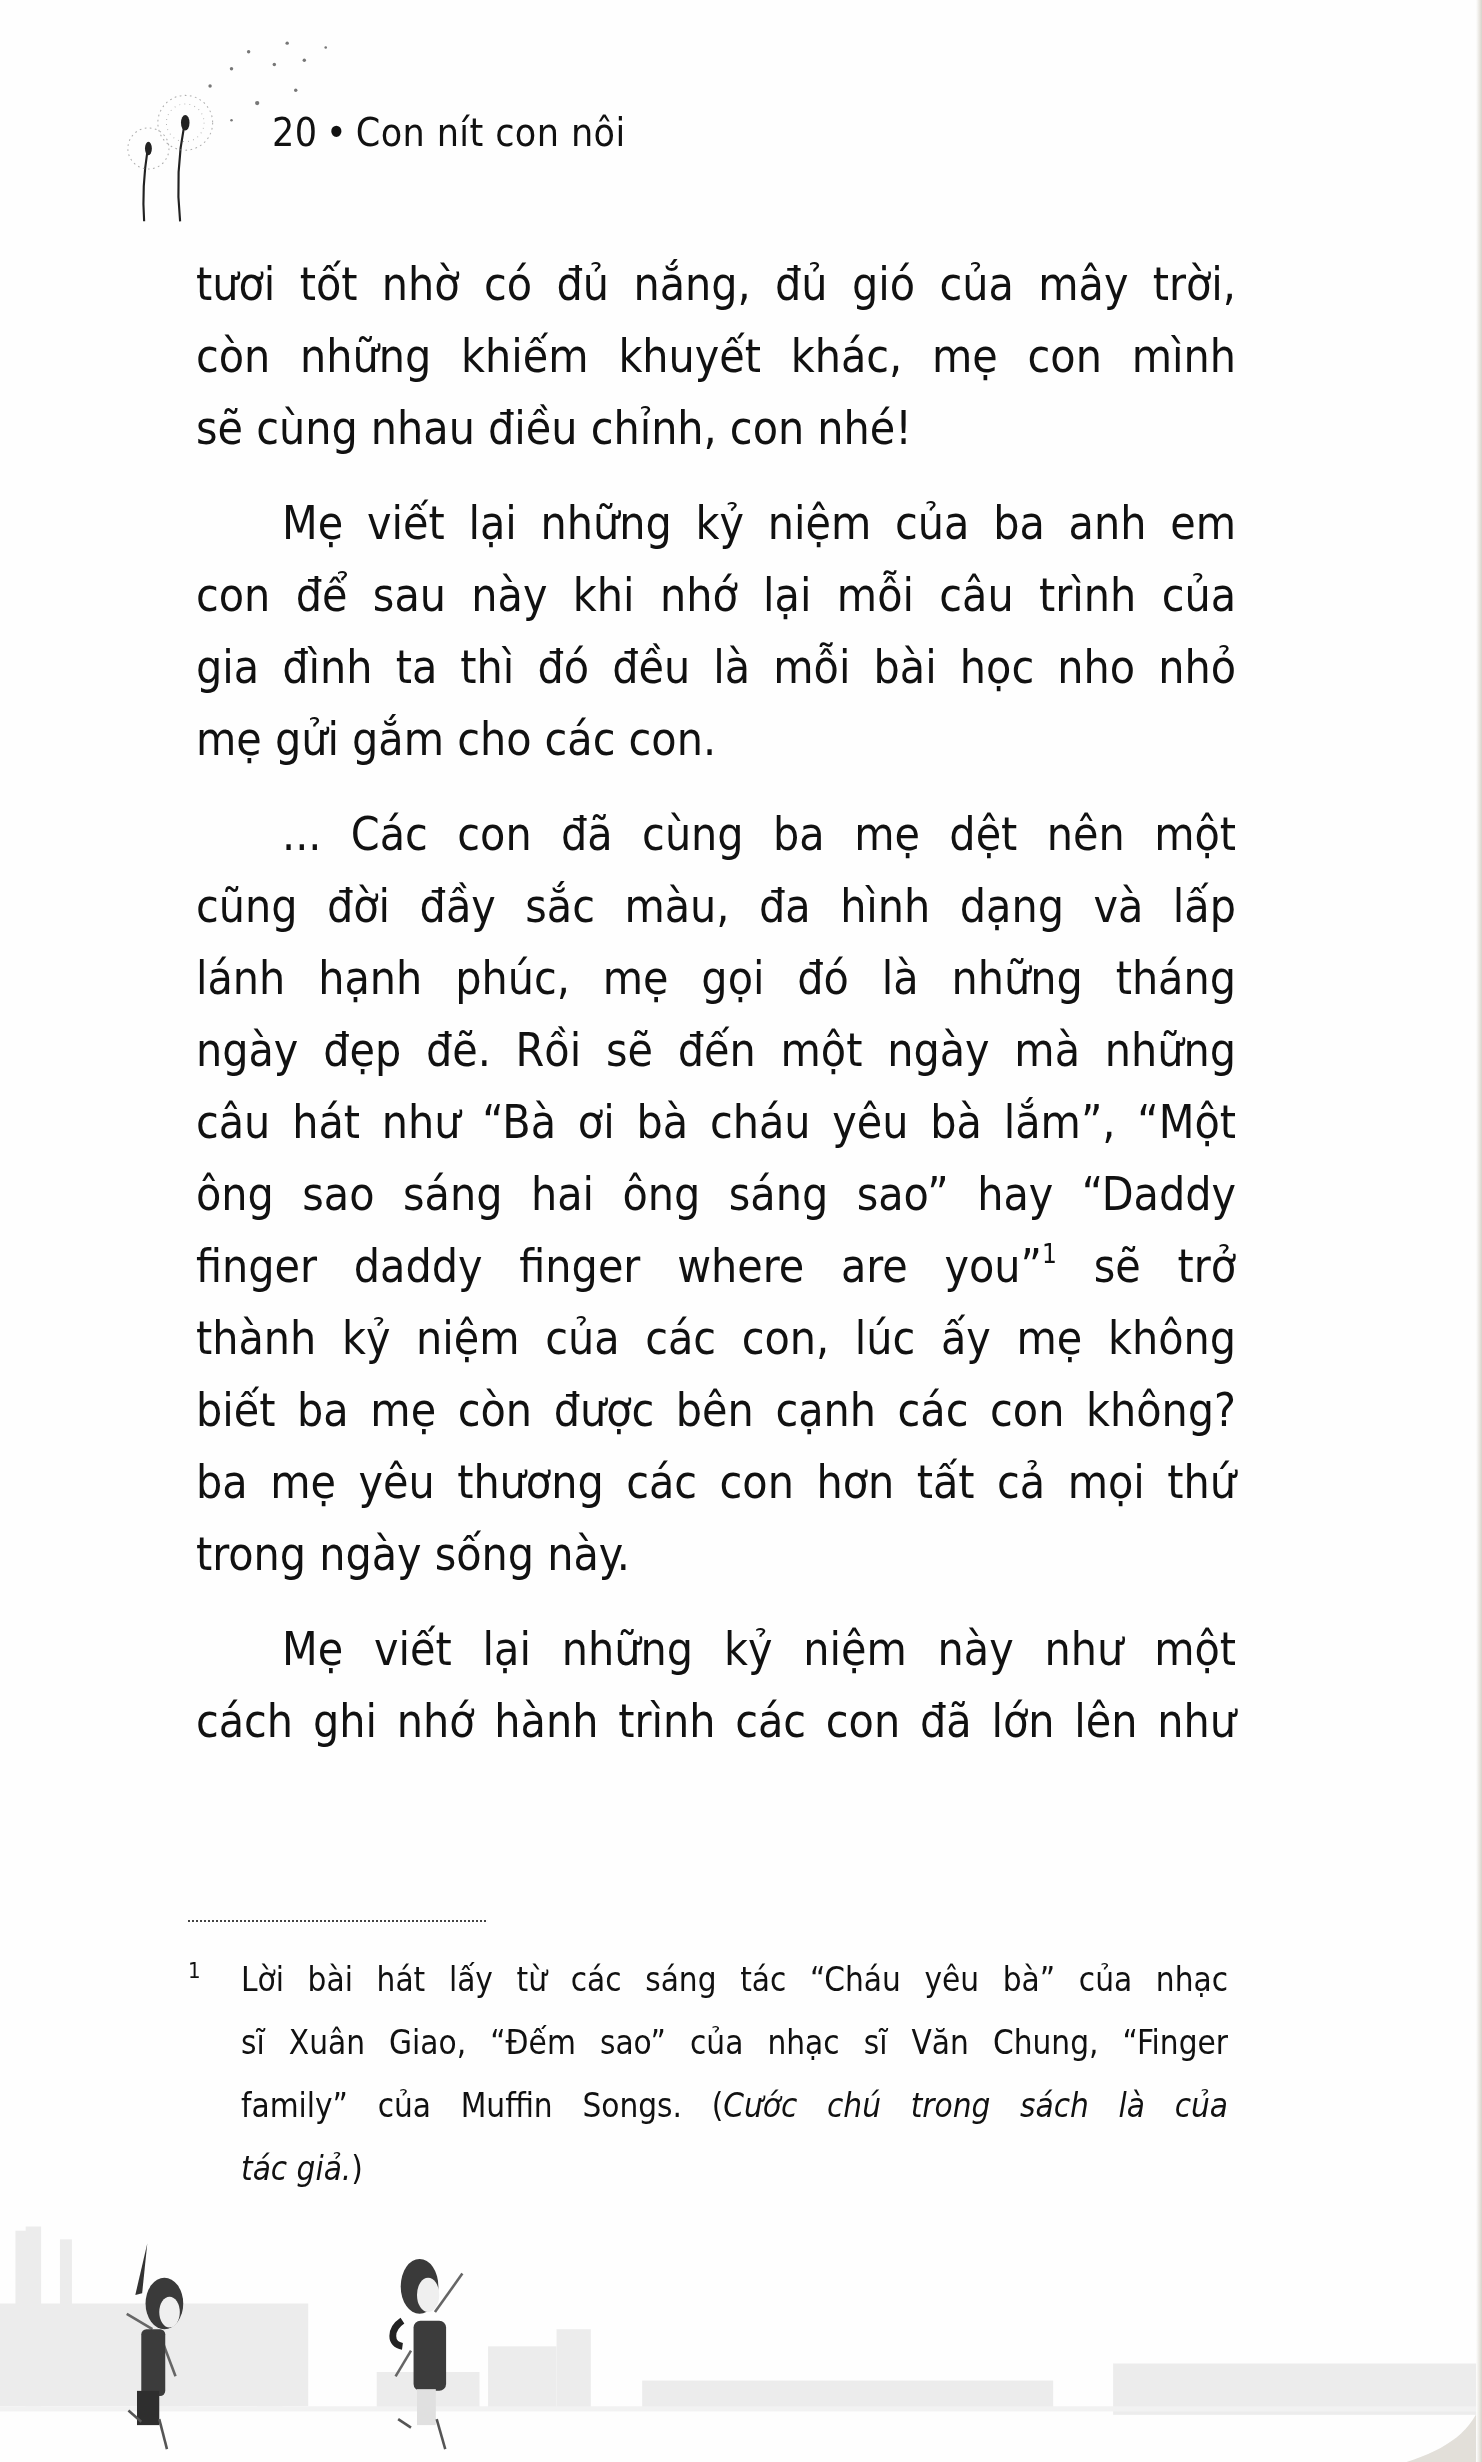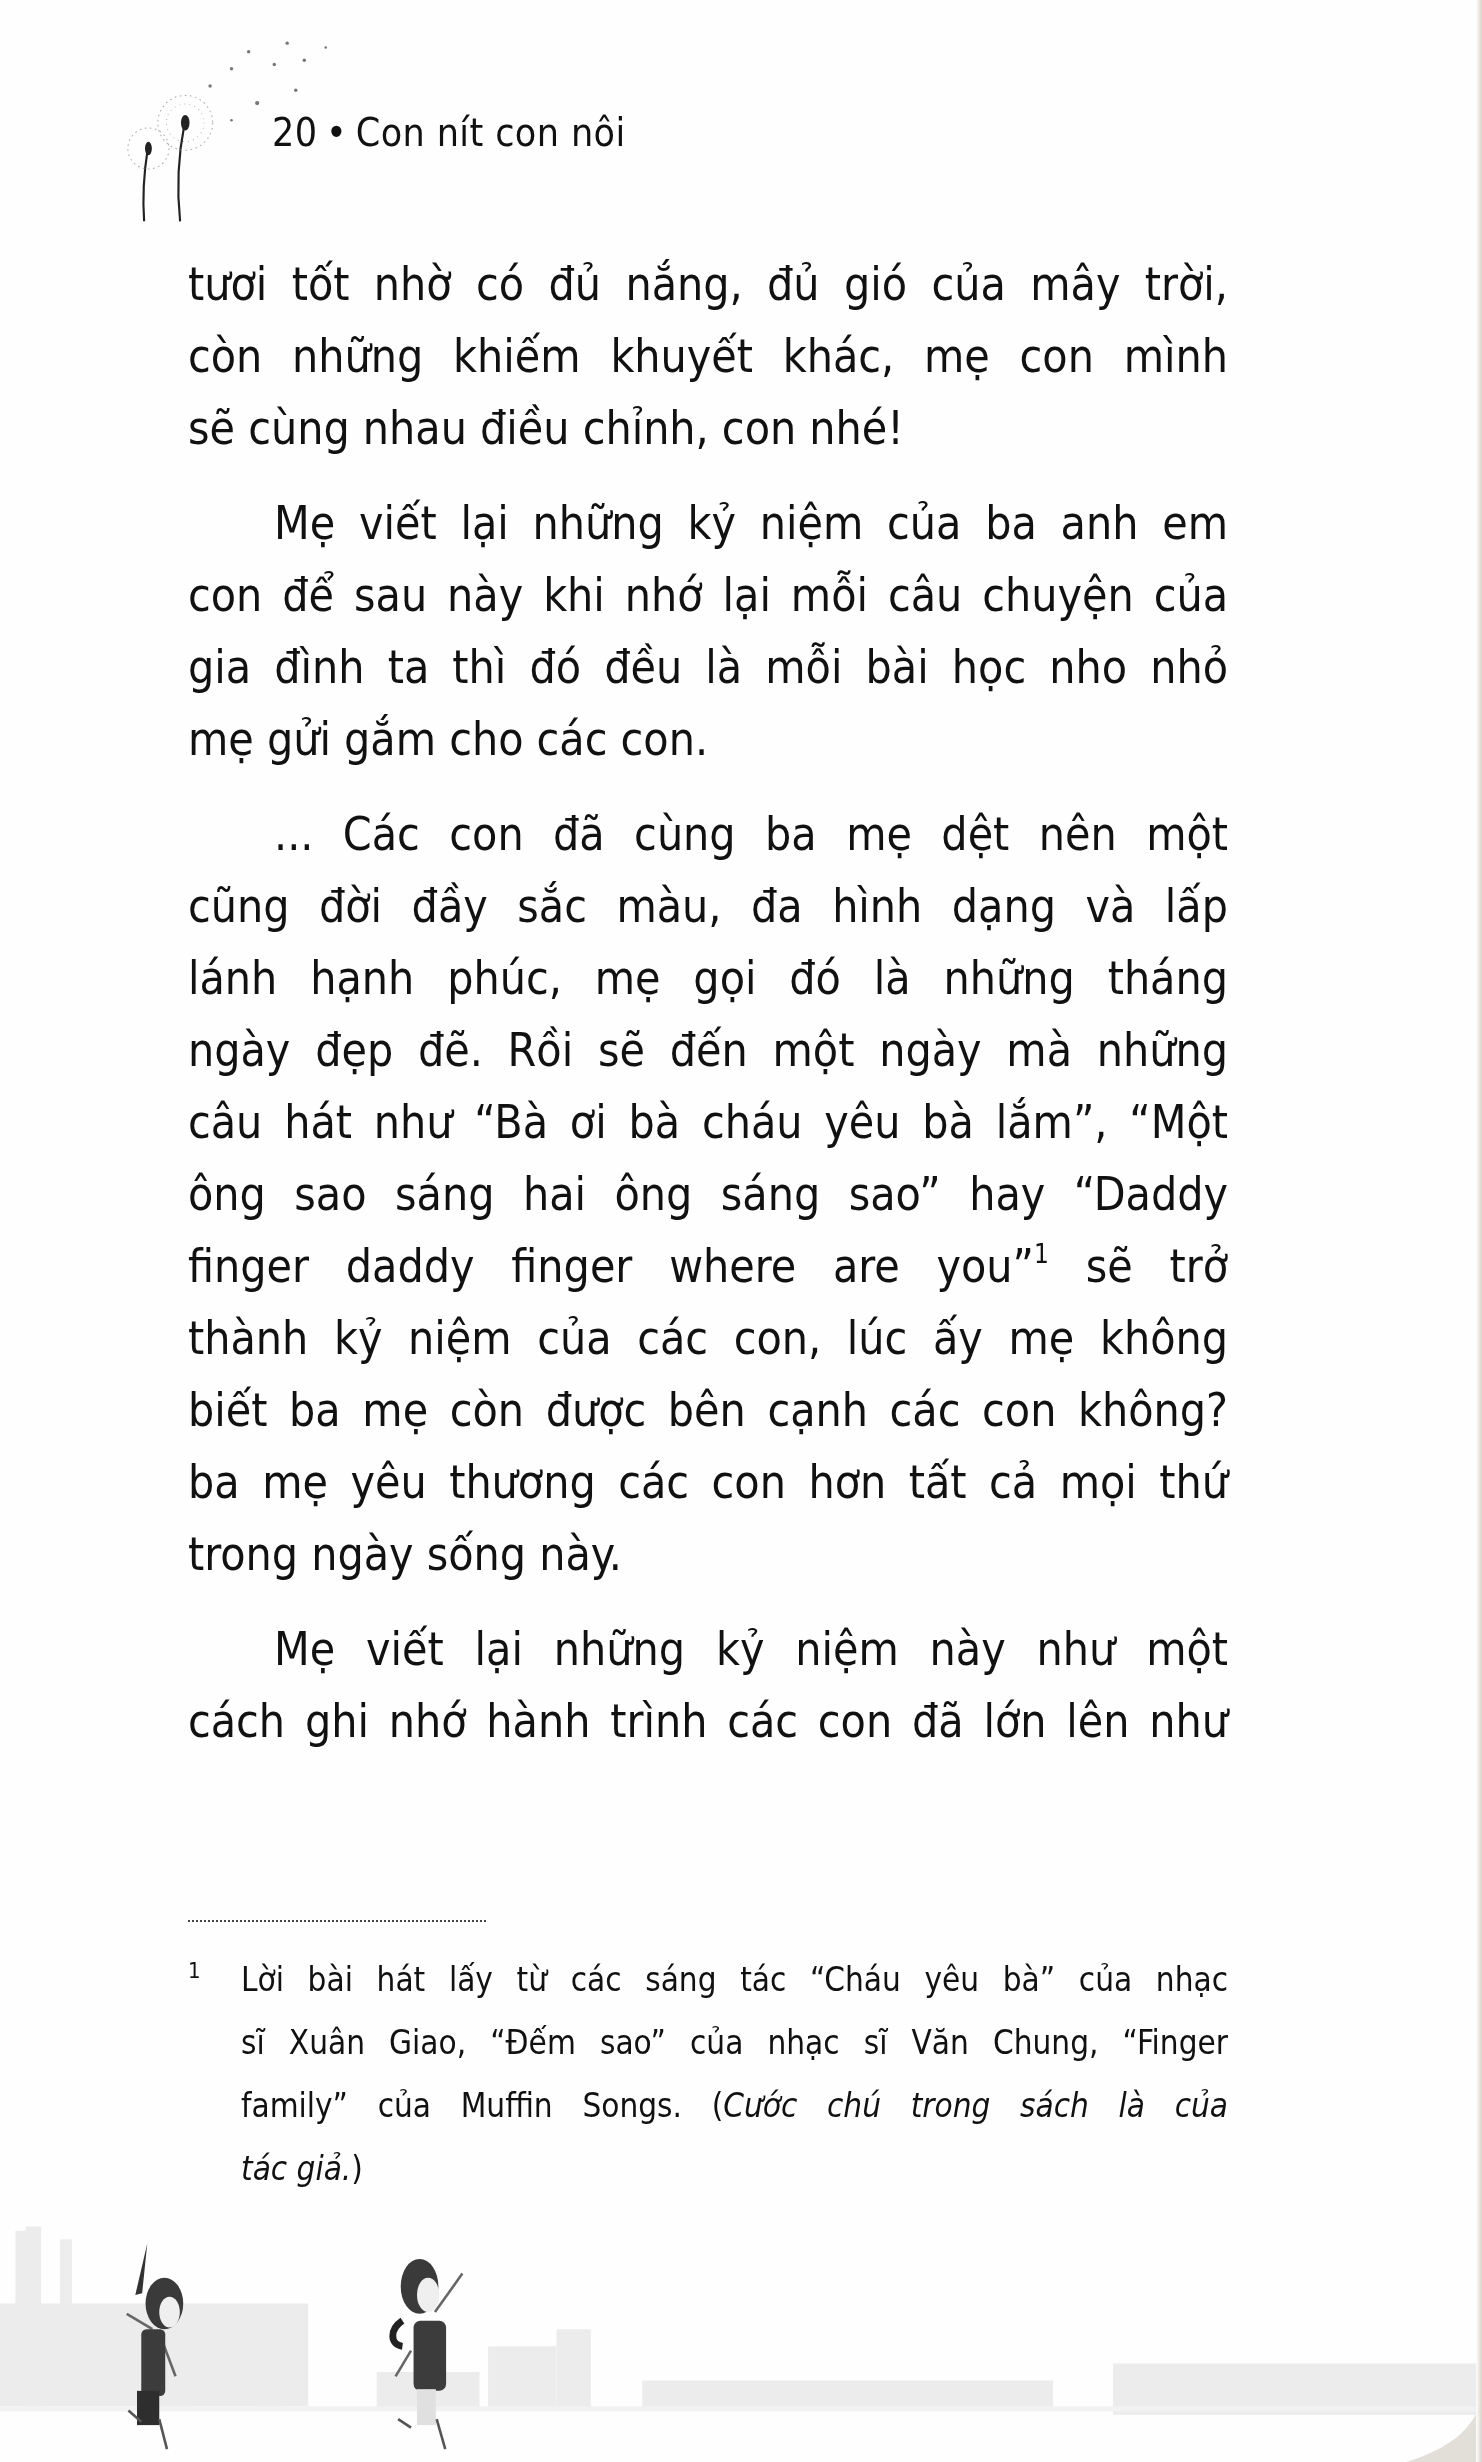--- a/index.html
+++ b/index.html
@@ -19,7 +19,7 @@
   .dandelion { position: absolute; left: 103px; top: 26px; width: 257px; height: 197px; }
 
   .body-text {
-    position: absolute; left: 188px; top: 248px; width: 1040px;
+    position: absolute; left: 196px; top: 248px; width: 1040px;
     font-size: 46px; line-height: 72px; text-align: justify;
     font-stretch: condensed; transform-origin: left top;
   }

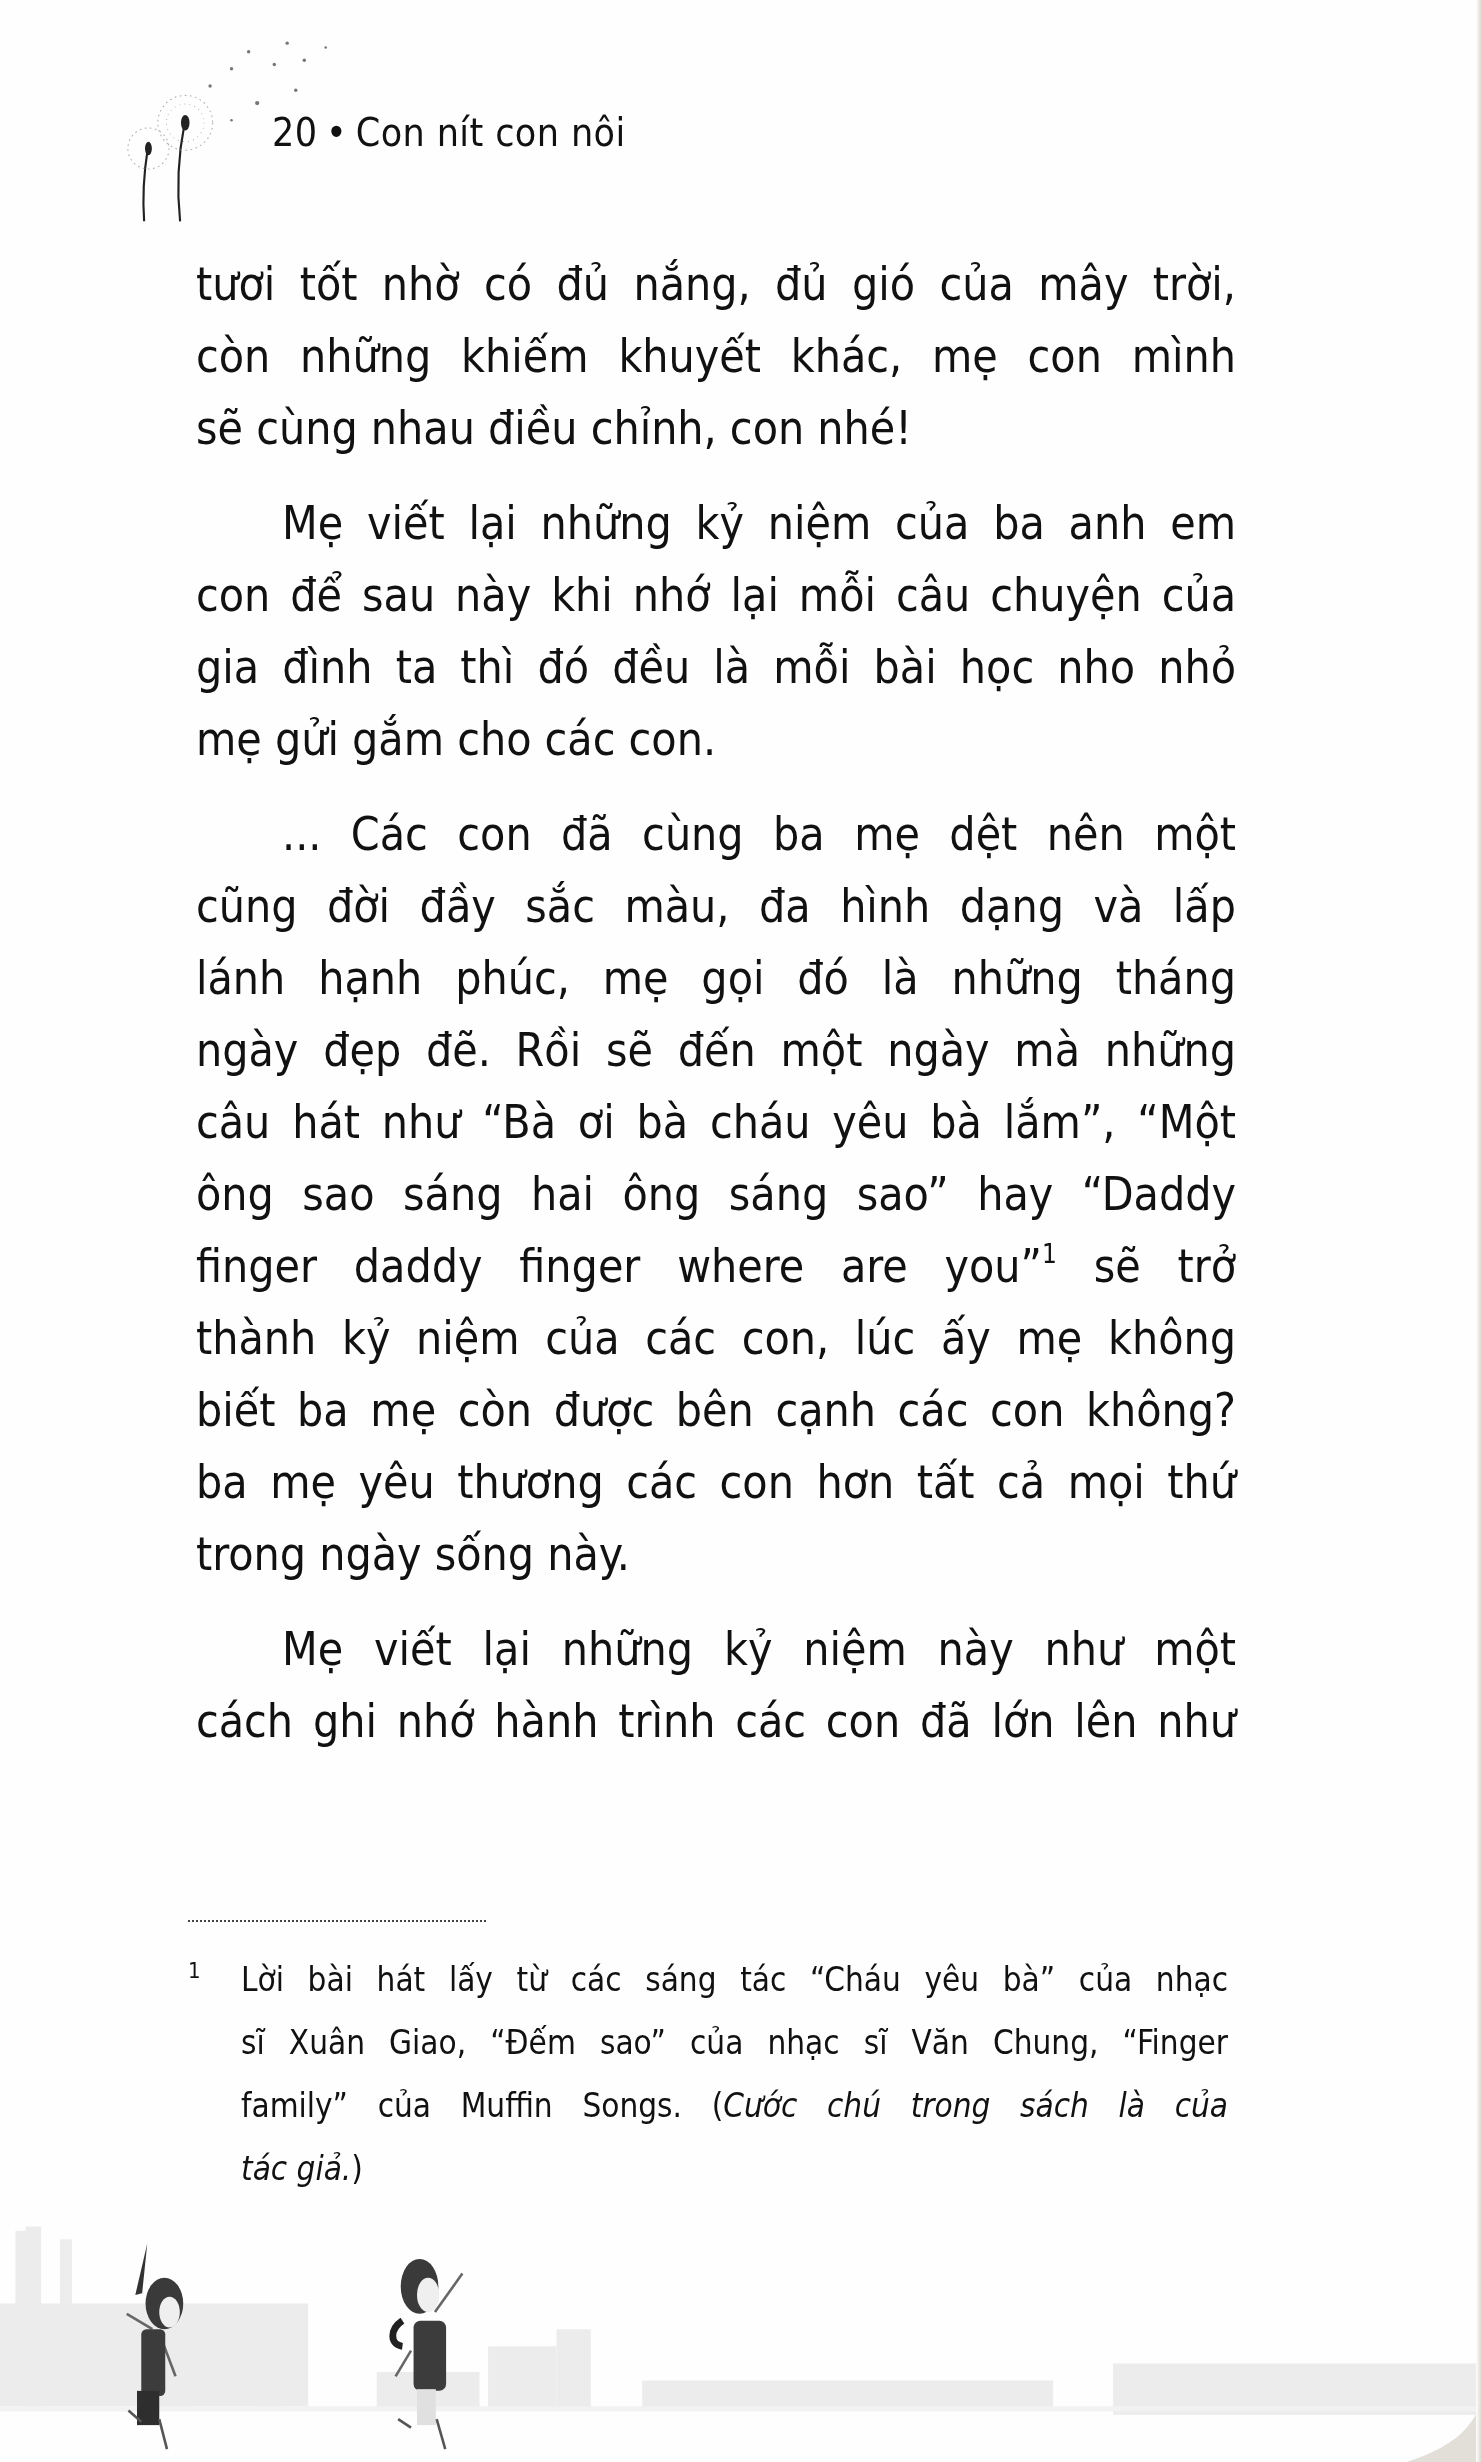--- a/index.html
+++ b/index.html
@@ -86,7 +86,7 @@
     </p>
     <p class="para">
       <span class="line" style="padding-left:86px">Mẹ viết lại những kỷ niệm của ba anh em</span>
-      <span class="line">con để sau này khi nhớ lại mỗi câu chuyện của</span>
+      <span class="line">con để sau này khi nhớ lại mỗi câu trình của</span>
       <span class="line">gia đình ta thì đó đều là mỗi bài học nho nhỏ</span>
       <span class="line last">mẹ gửi gắm cho các con.</span>
     </p>

